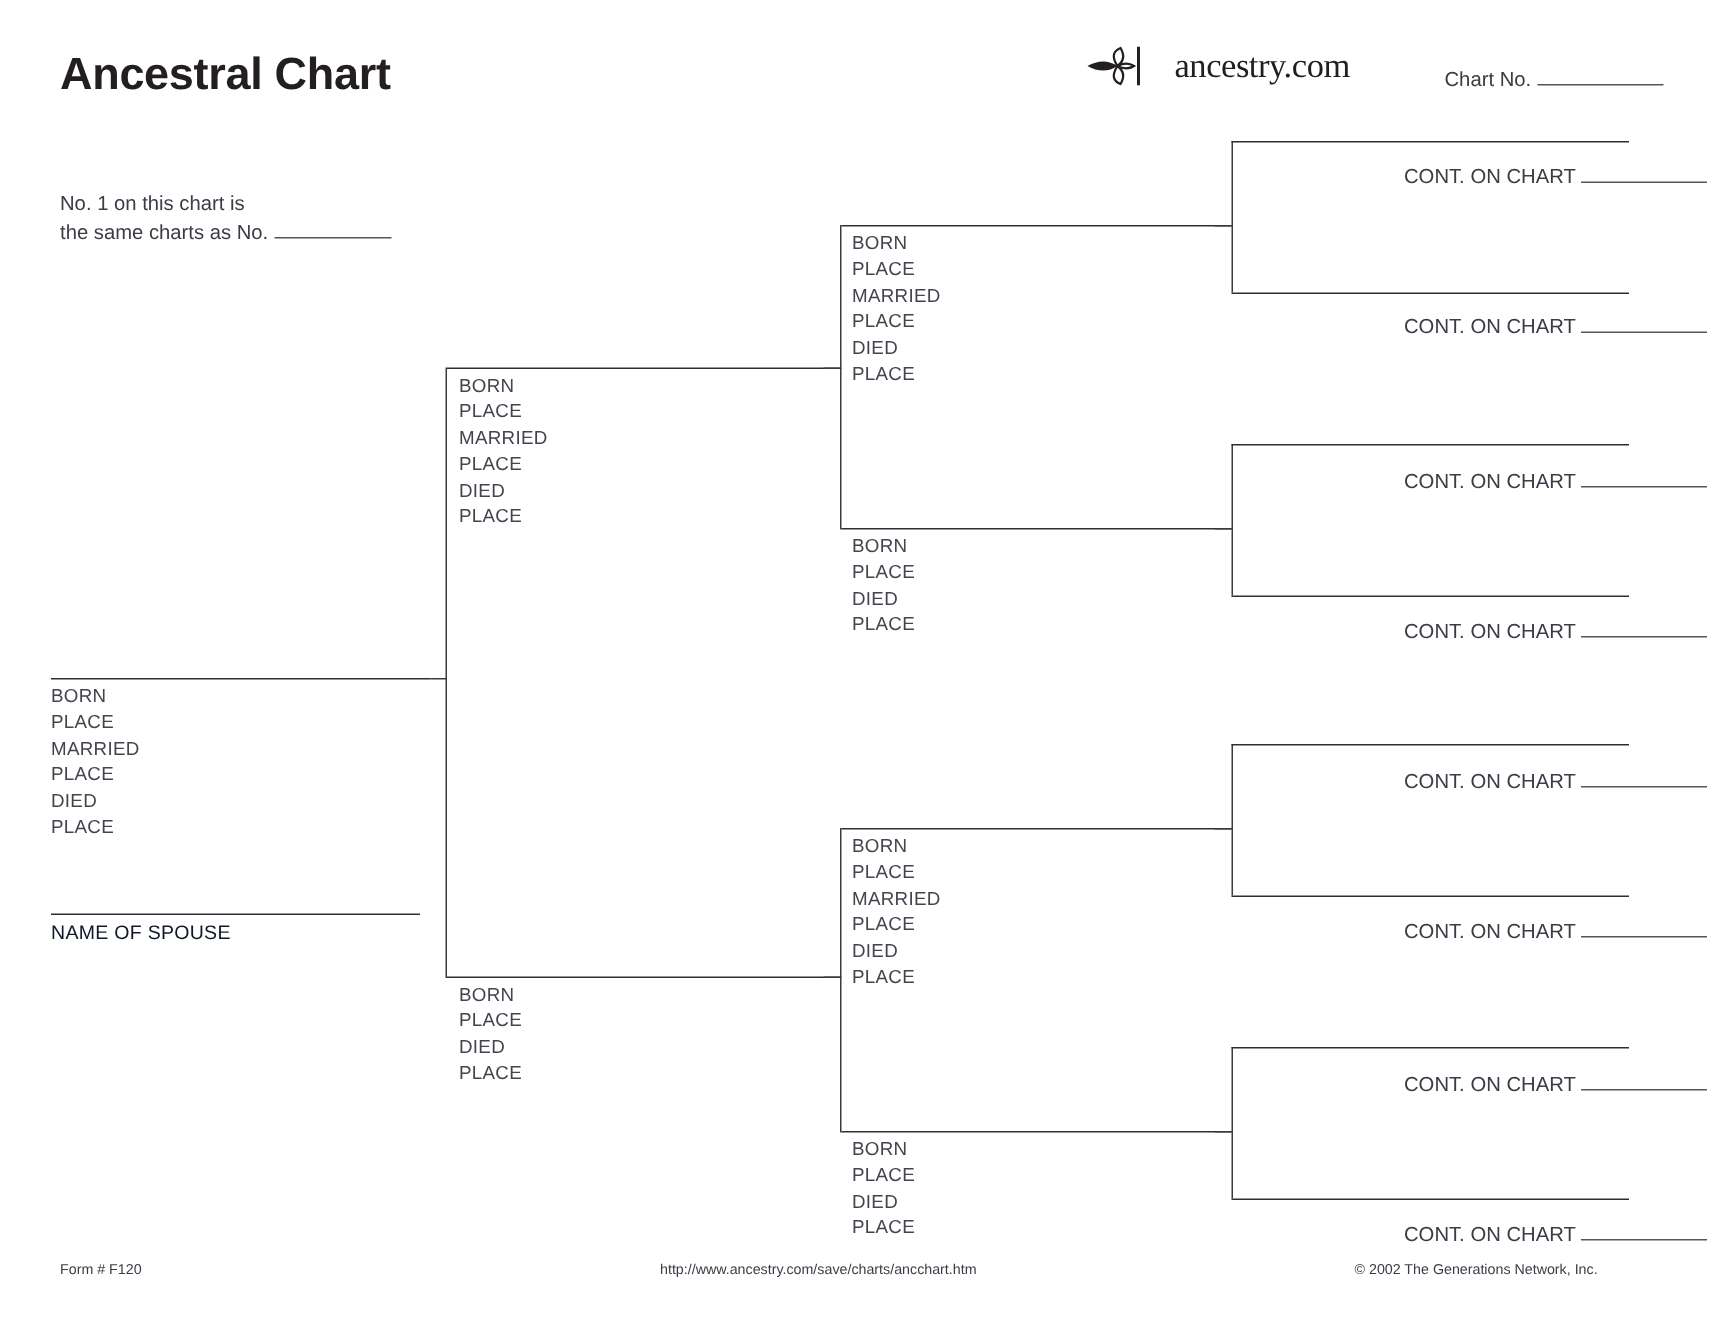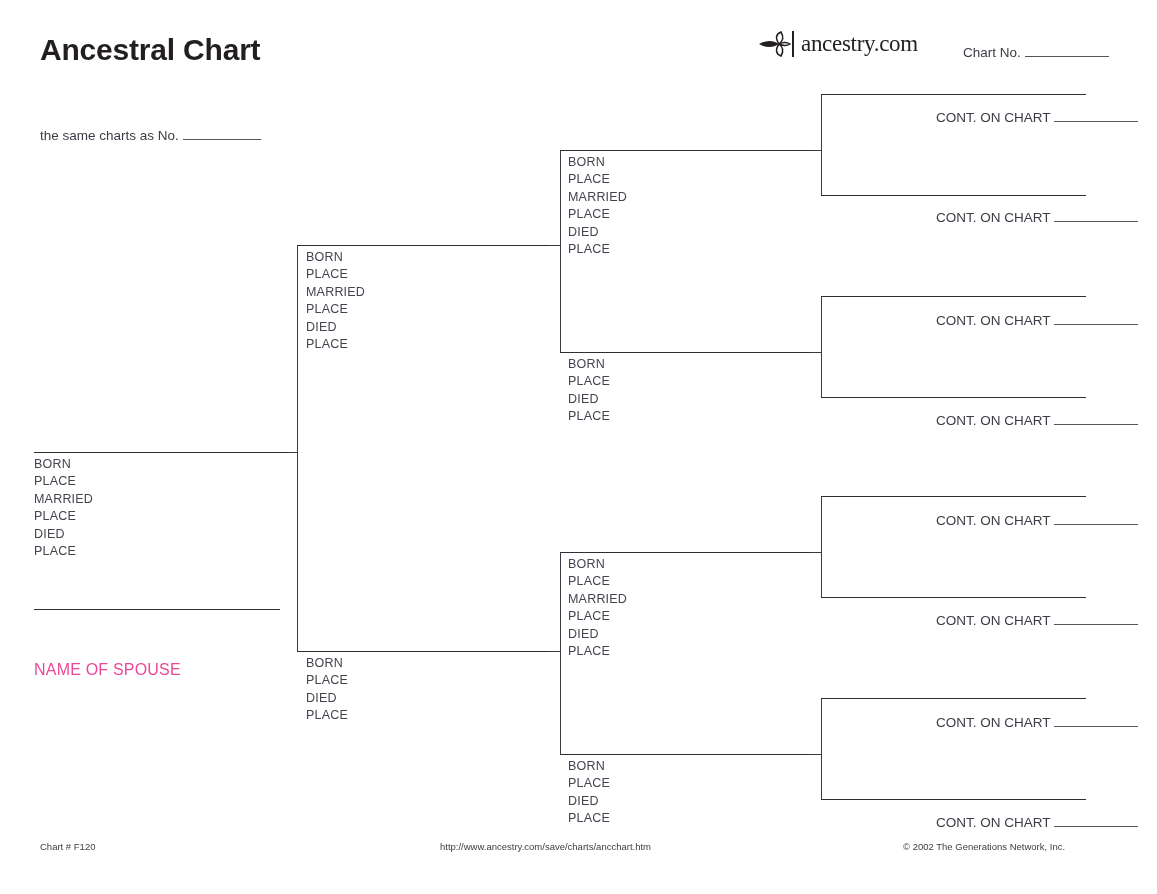--- a/index.html
+++ b/index.html
@@ -18,8 +18,8 @@
     color:#231f20;
   }
   .logo{
-    position:absolute;left:757px;top:31px;
-    display:flex;align-items:center;gap:0px;
+    position:absolute;left:723px;top:31px;
+    display:flex;align-items:center;gap:16px;
   }
   .logo-mark{width:42px;height:26px;display:block;}
   .logo-text{

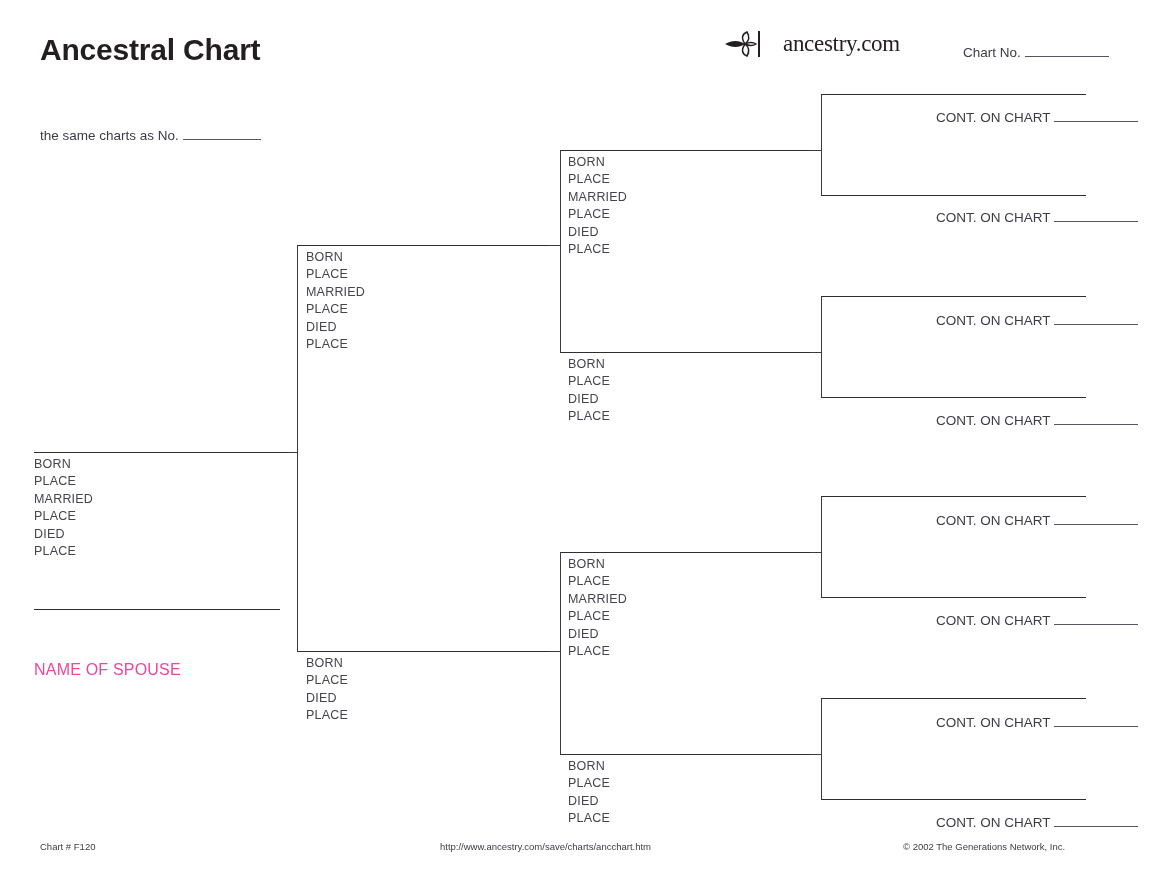--- a/index.html
+++ b/index.html
@@ -106,6 +106,7 @@
   </div>
 
   <div class="note">
+    <div>No. 1 on this chart is</div>
     <div>
       <span>the same charts as No.</span>
       <span class="ul ul-w78"></span>

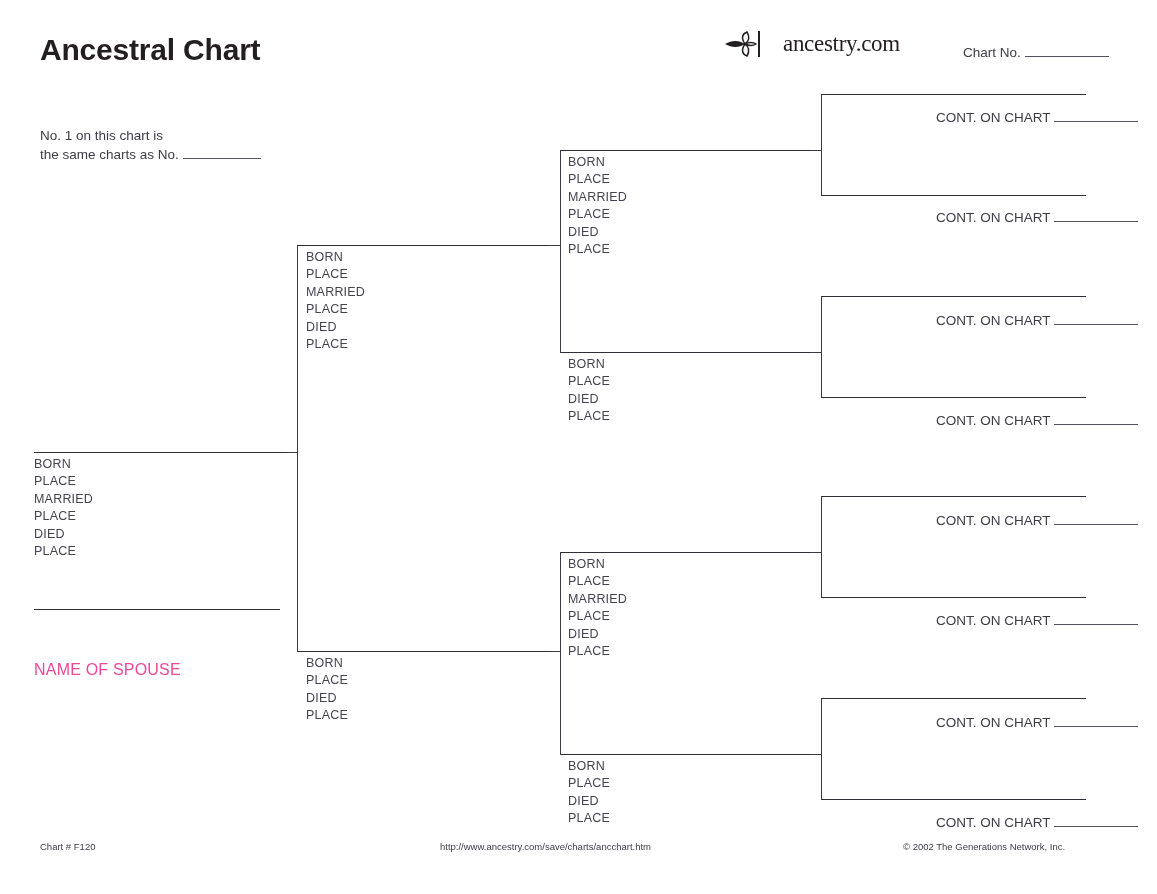--- a/index.html
+++ b/index.html
@@ -62,8 +62,8 @@
   .fields div{display:block;}
 
   .spouse{
-    position:absolute;font-size:16px;letter-spacing:0.2px;
-    white-space:nowrap;color:#ec4899;margin-top:47px;
+    position:absolute;font-size:13px;letter-spacing:0.2px;
+    white-space:nowrap;color:#0f172a;
   }
 
   .cont{

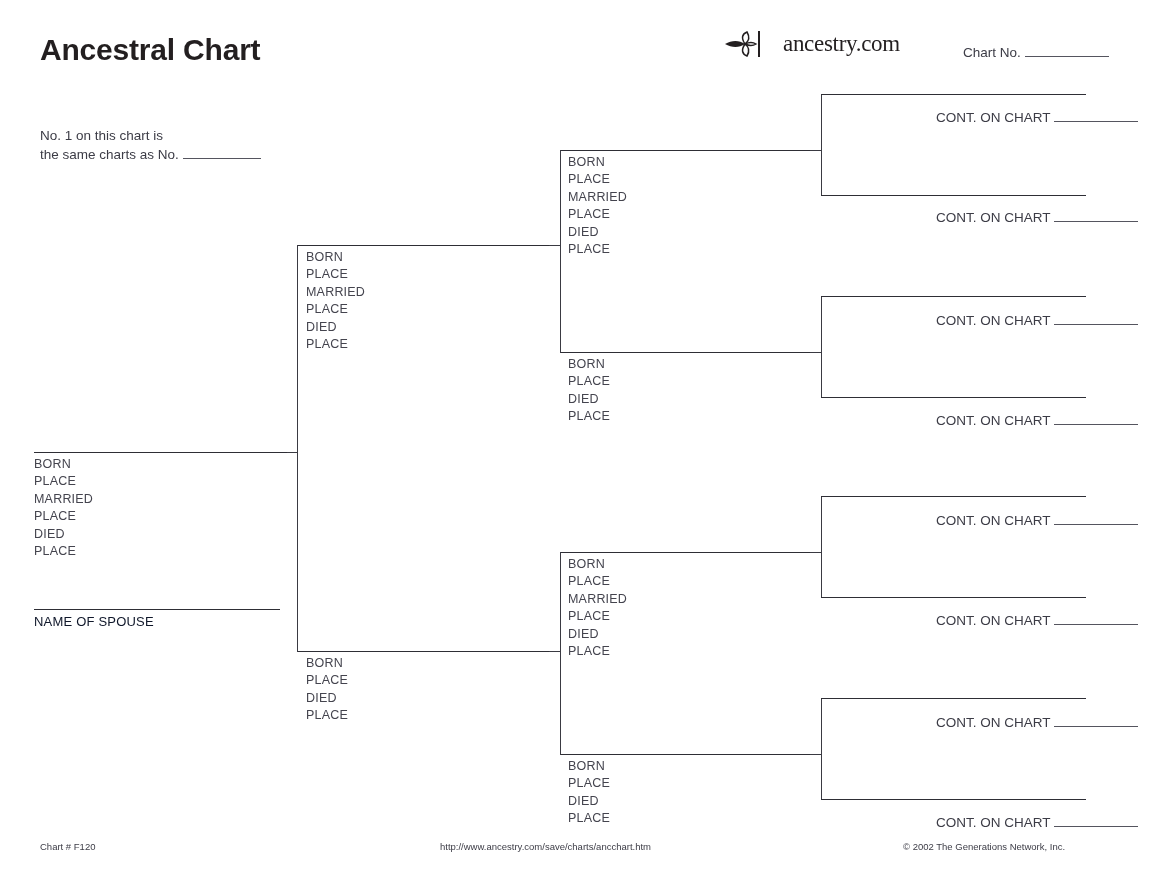--- a/index.html
+++ b/index.html
@@ -248,7 +248,7 @@
     <span class="ul ul-w84"></span>
   </div>
 
-  <div class="foot foot-left">Chart # F120</div>
+  <div class="foot foot-left">Form # F120</div>
   <div class="foot foot-mid">http://www.ancestry.com/save/charts/ancchart.htm</div>
   <div class="foot foot-right">© 2002 The Generations Network, Inc.</div>
 

